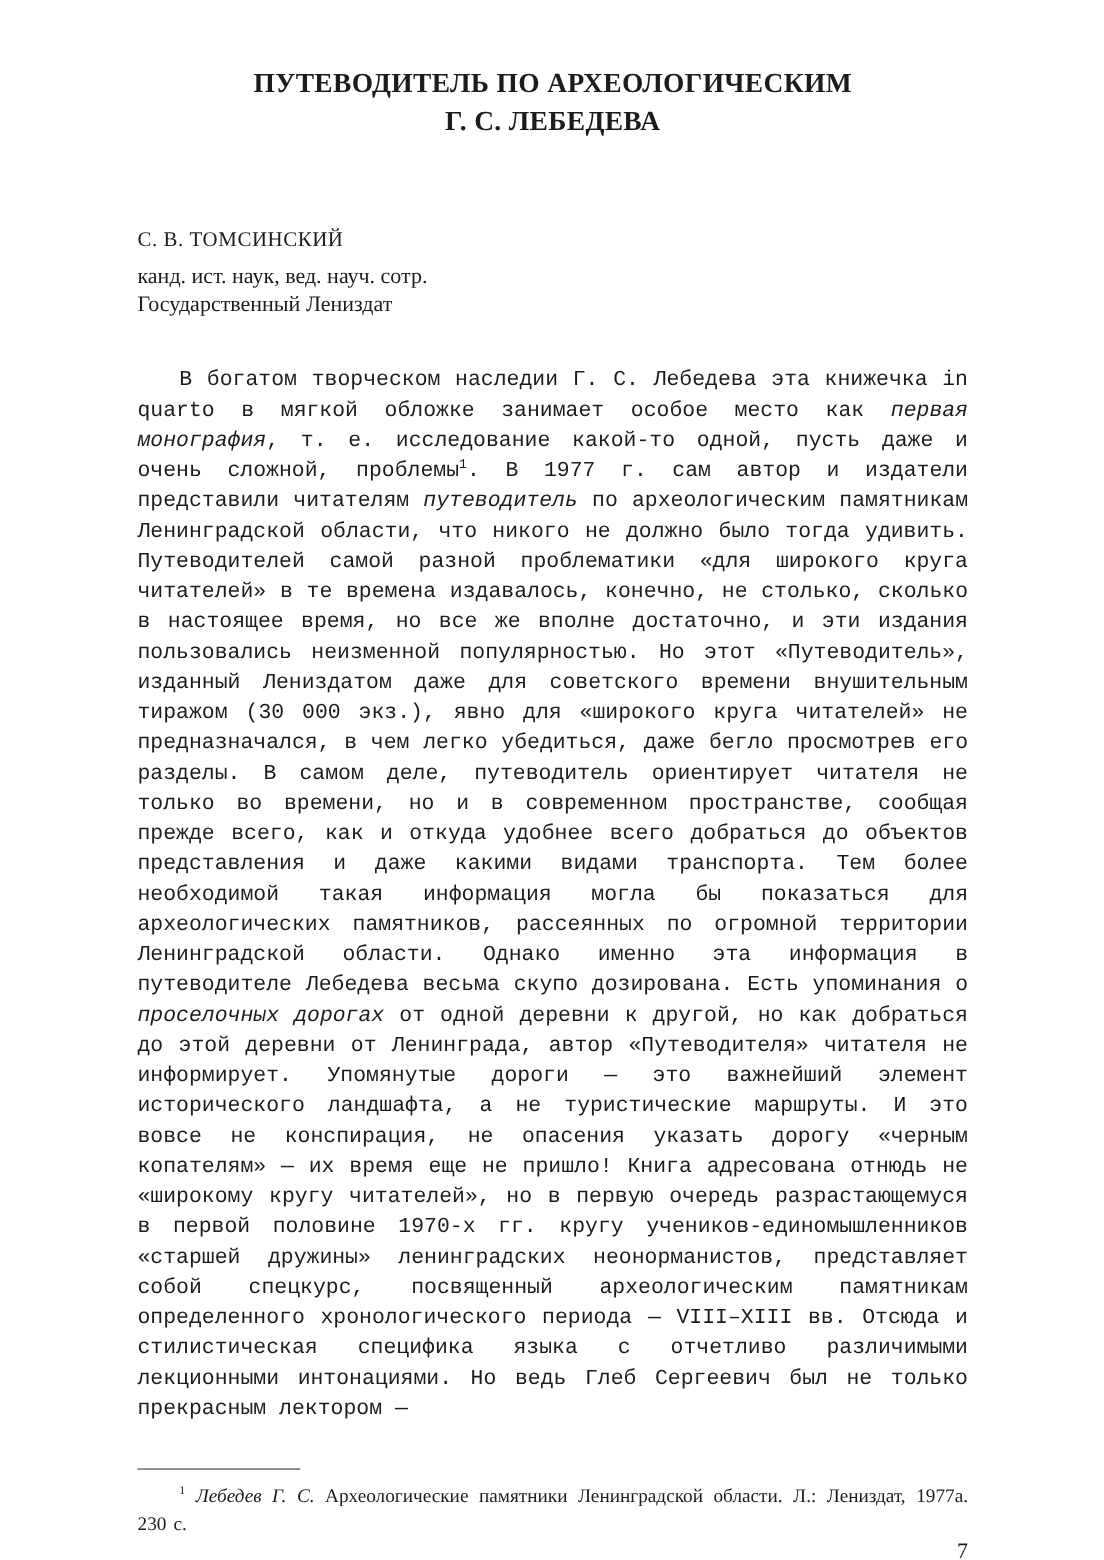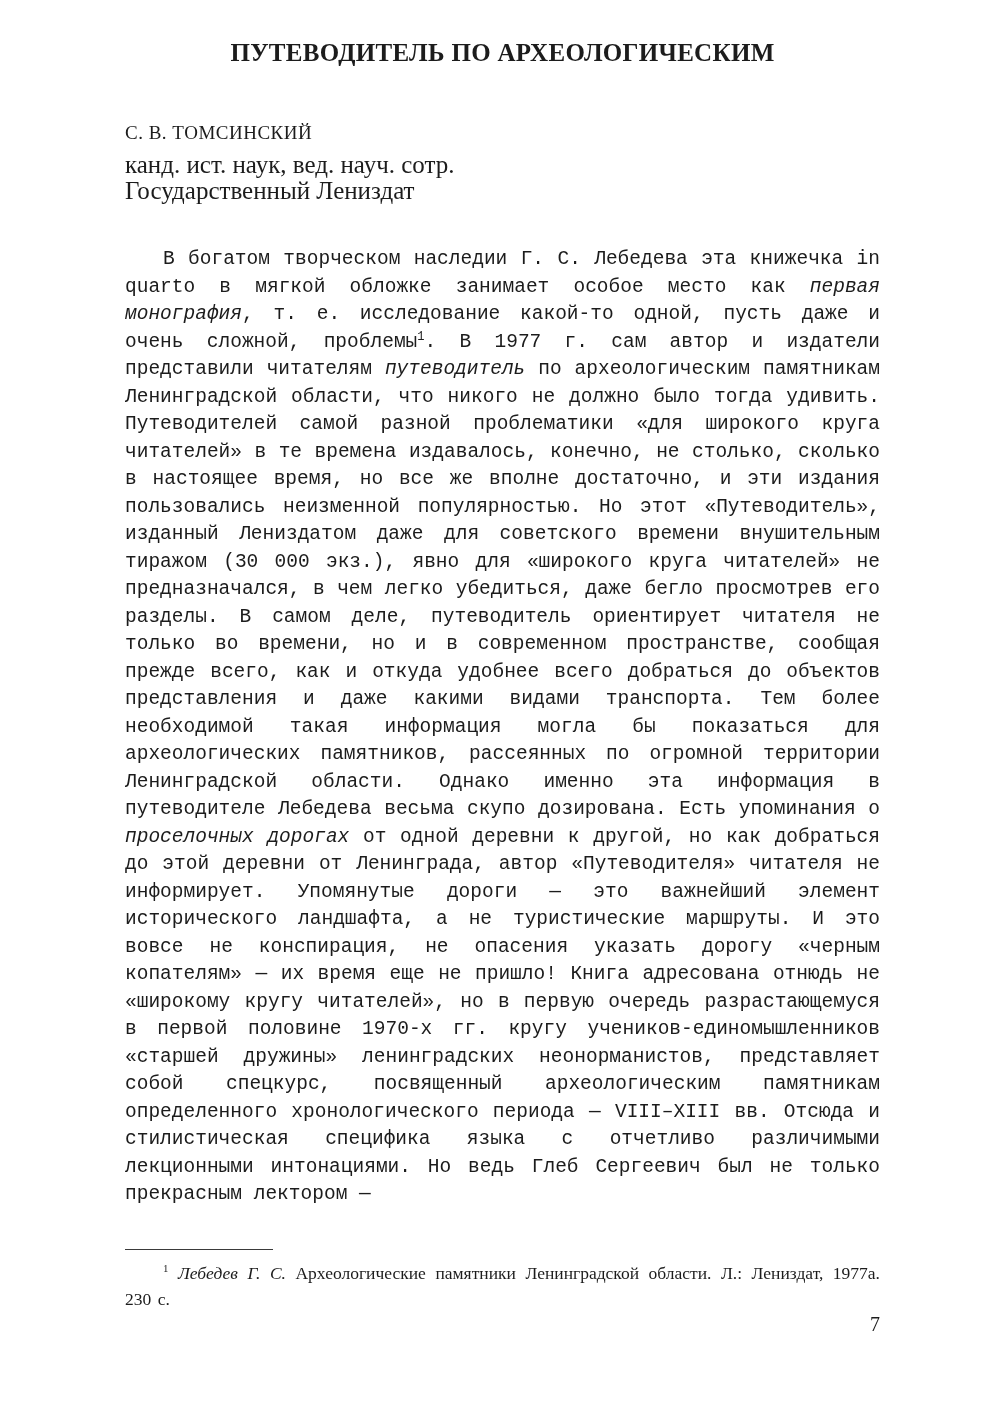--- a/index.html
+++ b/index.html
@@ -18,7 +18,7 @@
     box-sizing: border-box;
     width: 1004px;
     height: 1418px;
-    padding: 36px 124px 95px 125px;
+    padding: 60px 124px 95px 125px;
     display: flex;
     flex-direction: column;
     background: #ffffff;

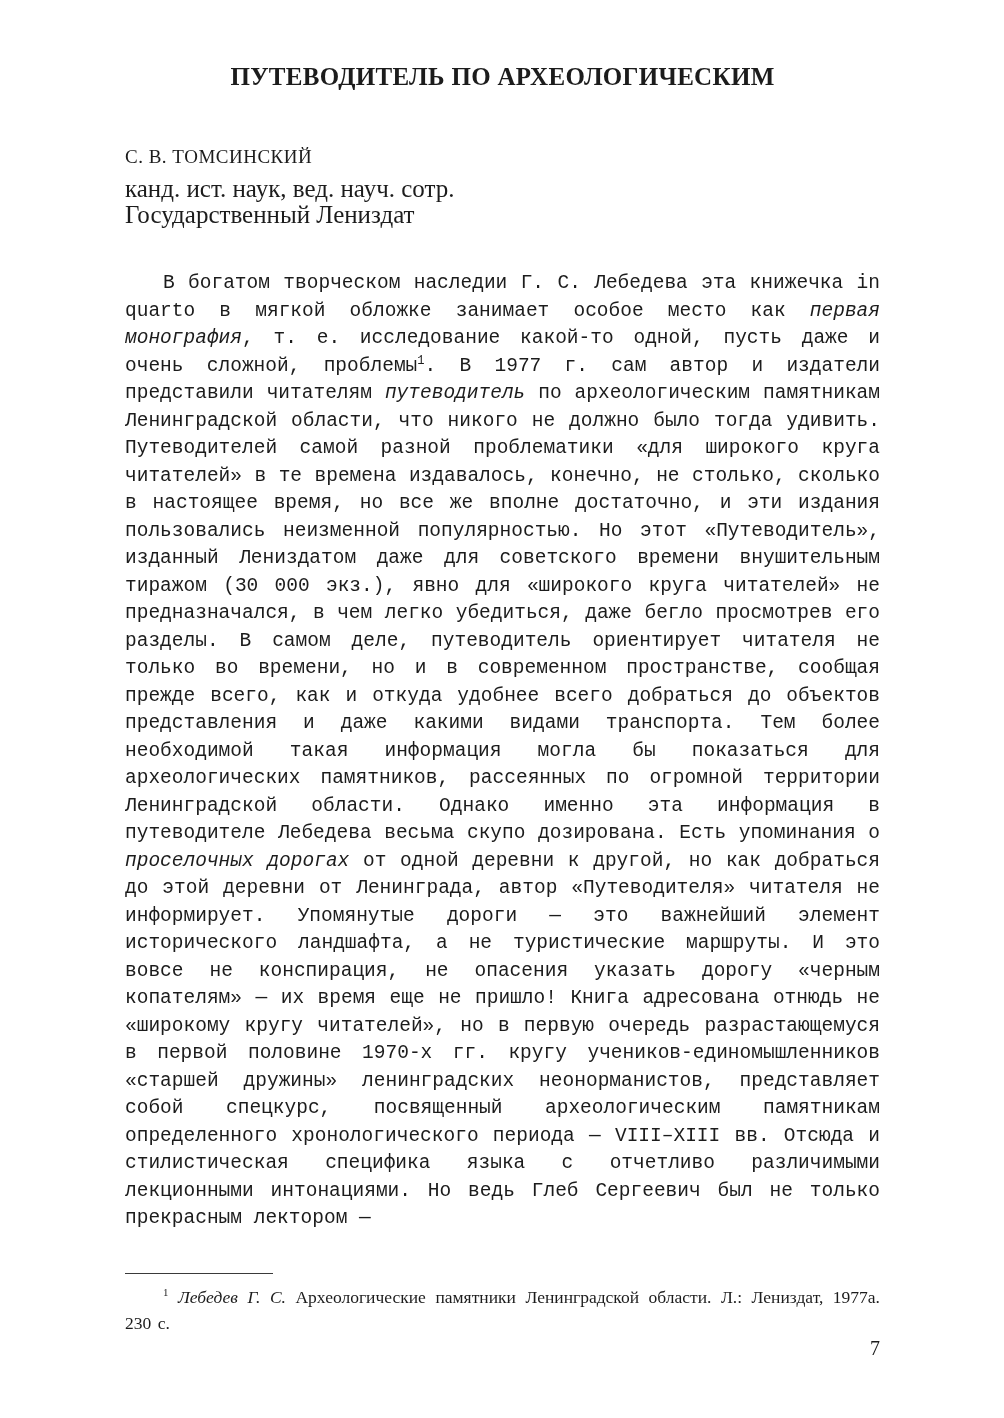--- a/index.html
+++ b/index.html
@@ -91,6 +91,7 @@
 
   <header class="title-block">
     <div class="title-line">ПУТЕВОДИТЕЛЬ ПО АРХЕОЛОГИЧЕСКИМ</div>
+    <div class="title-line">Г. С. ЛЕБЕДЕВА</div>
   </header>
 
   <section class="author-block">

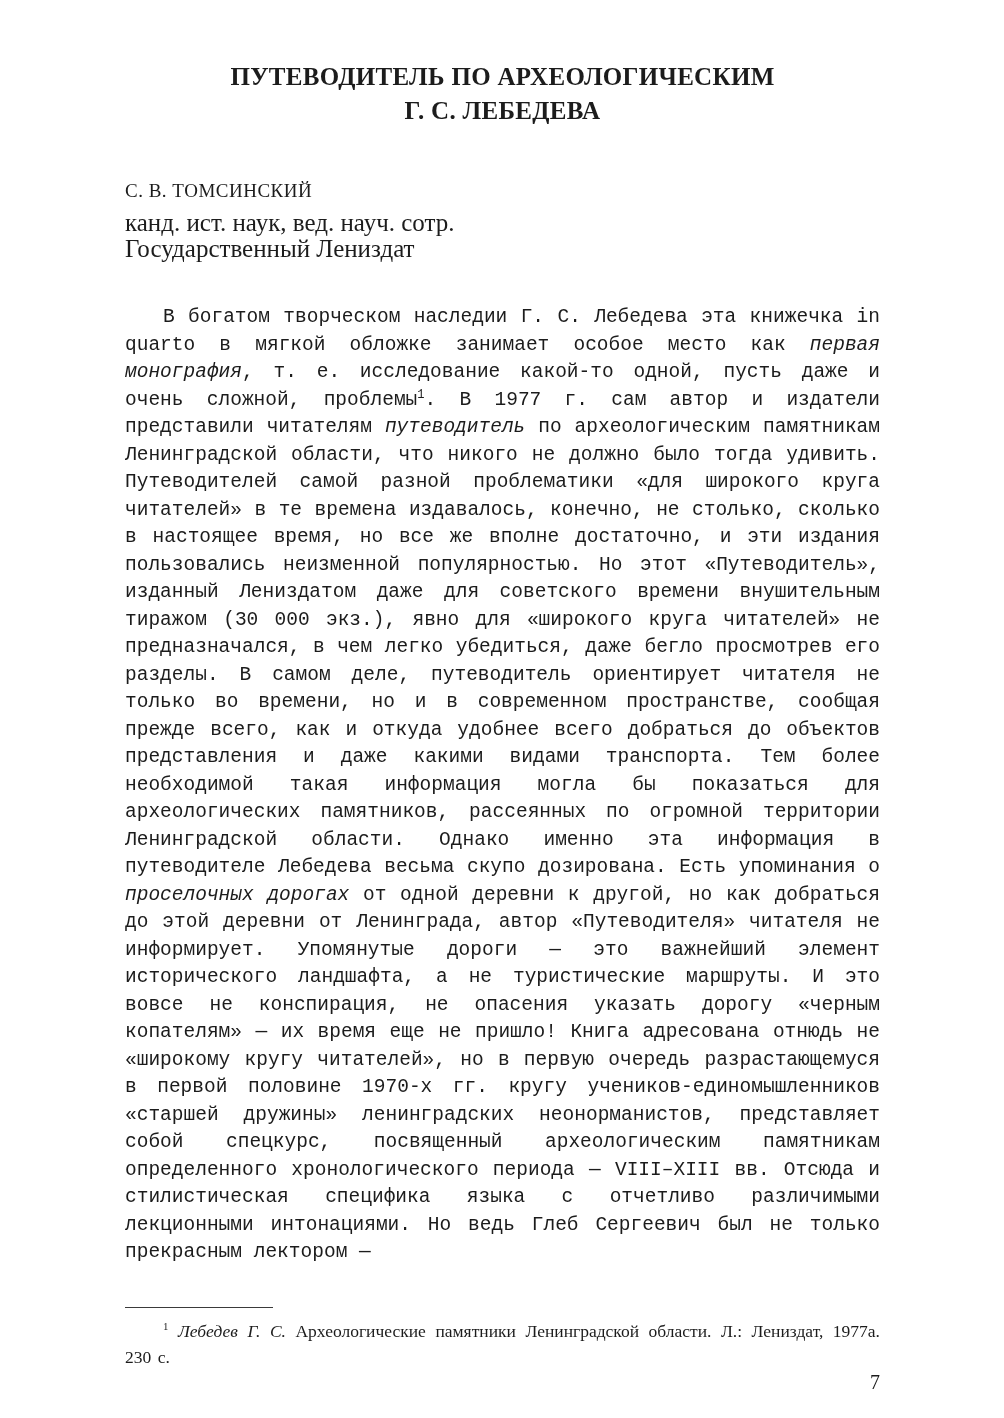--- a/index.html
+++ b/index.html
@@ -31,7 +31,7 @@
     letter-spacing: 0.3px;
   }
   .author-block {
-    margin-top: 50px;
+    margin-top: 78px;
   }
   .author-name {
     font-size: 19px;

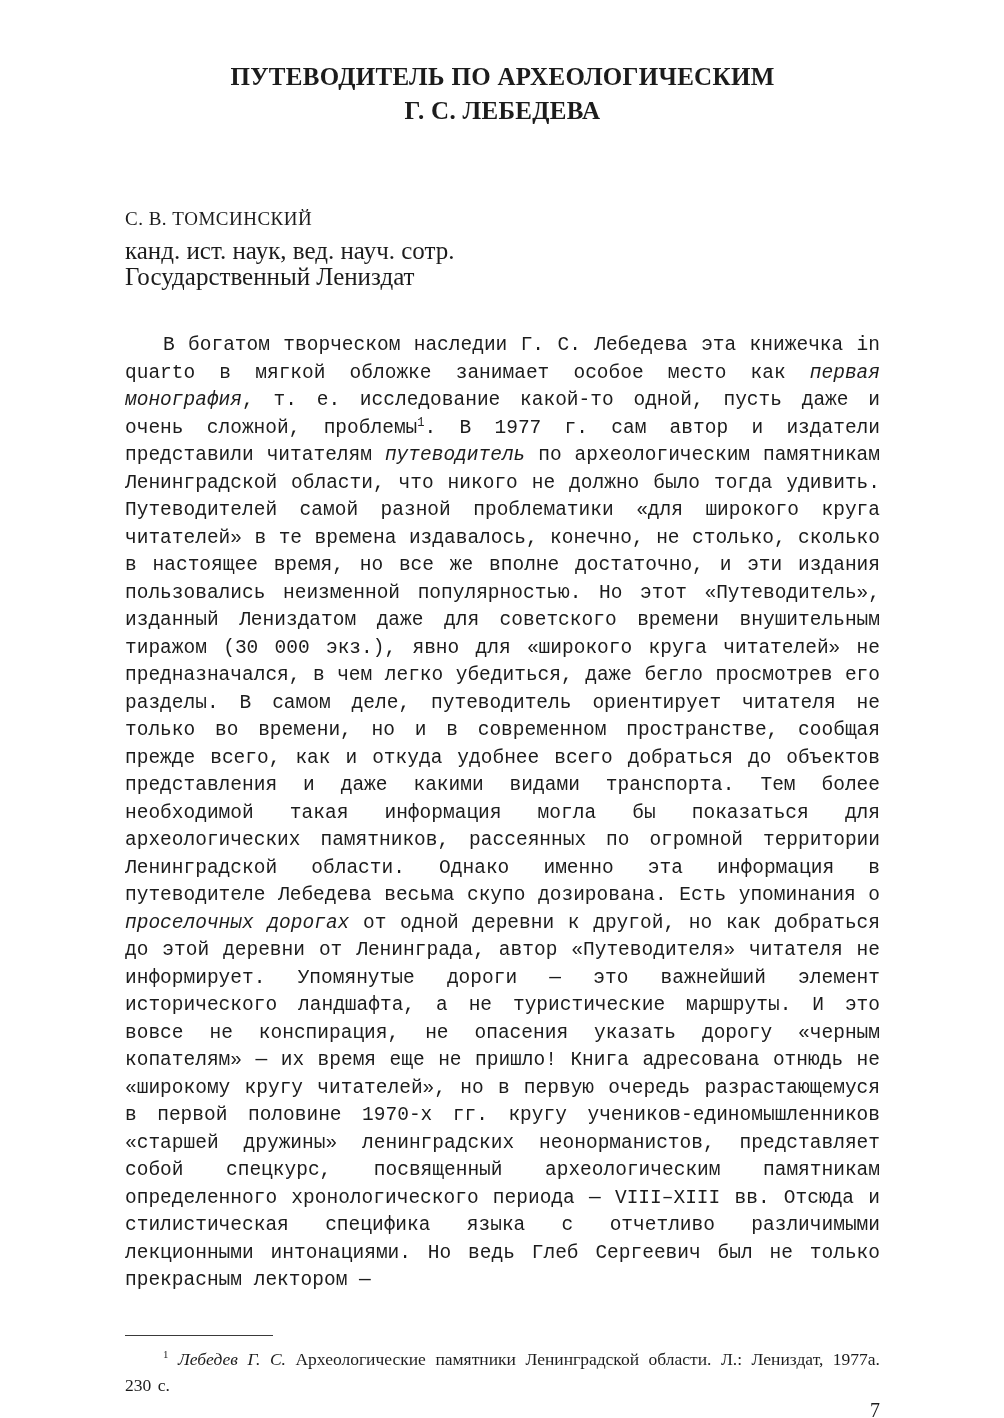--- a/index.html
+++ b/index.html
@@ -40,7 +40,7 @@
     margin-bottom: 6px;
   }
   .author-line {
-    font-size: 25px;
+    font-size: 20px;
     line-height: 26px;
   }
   .body-par {

